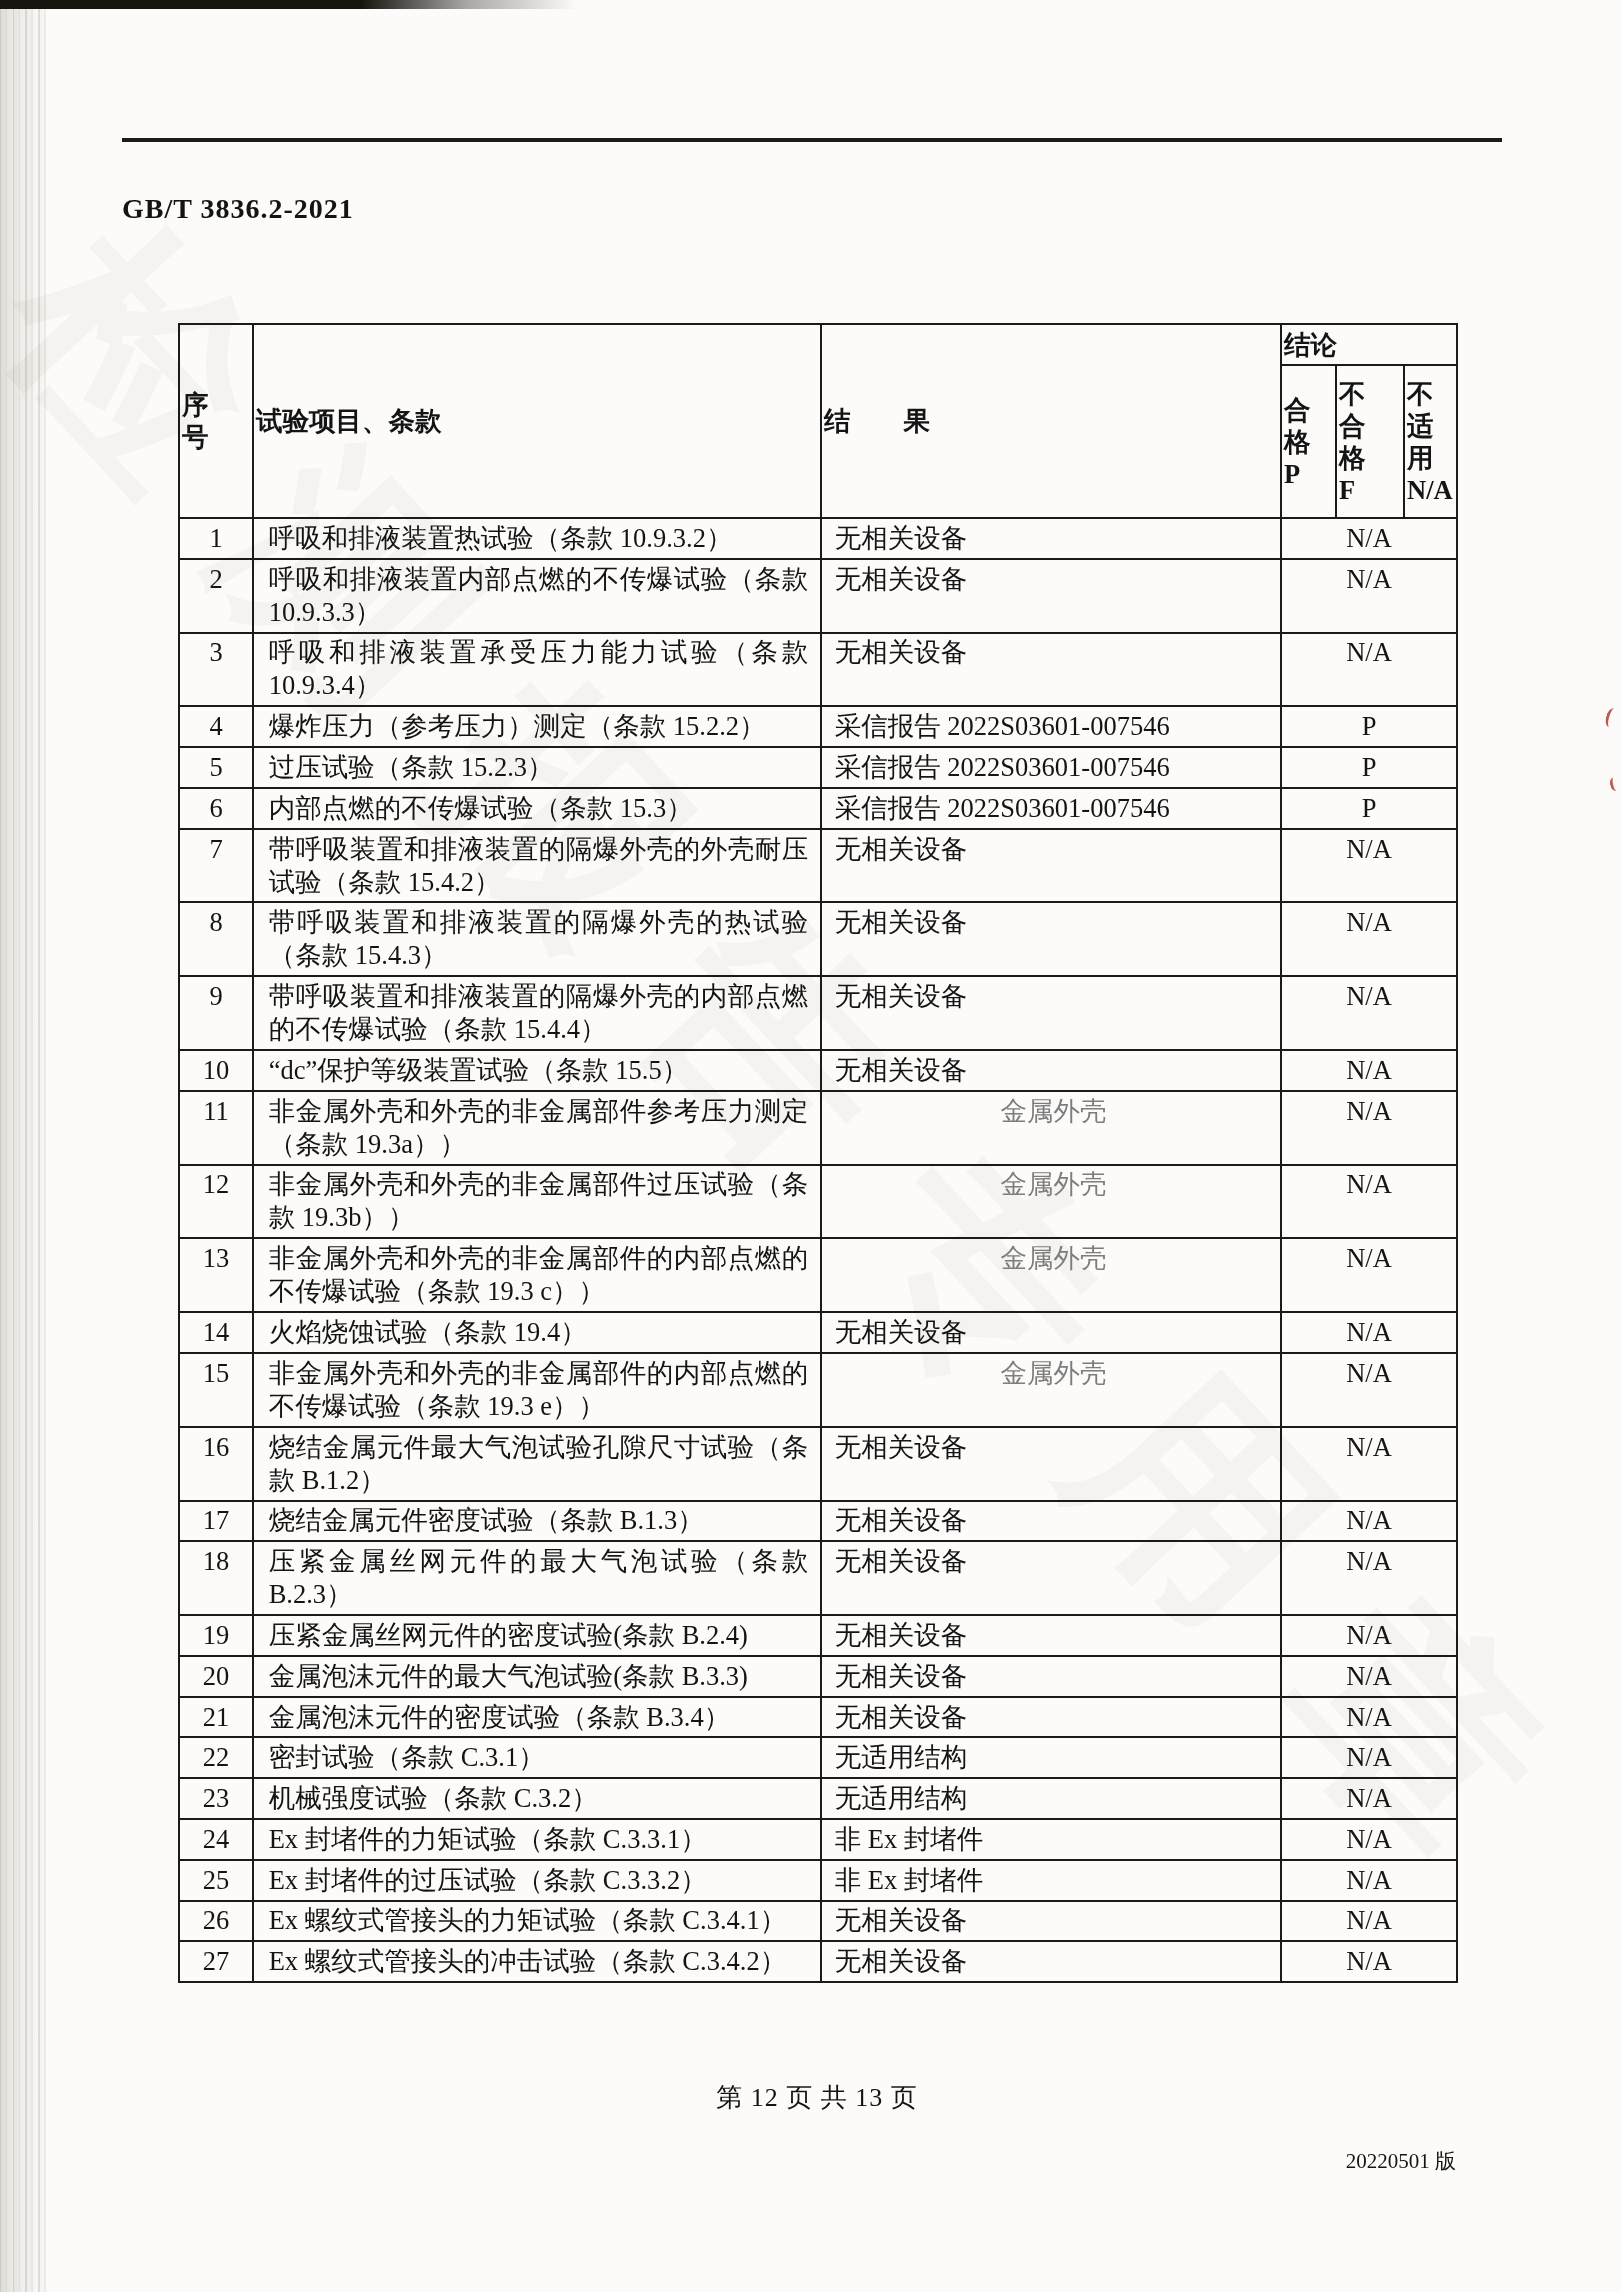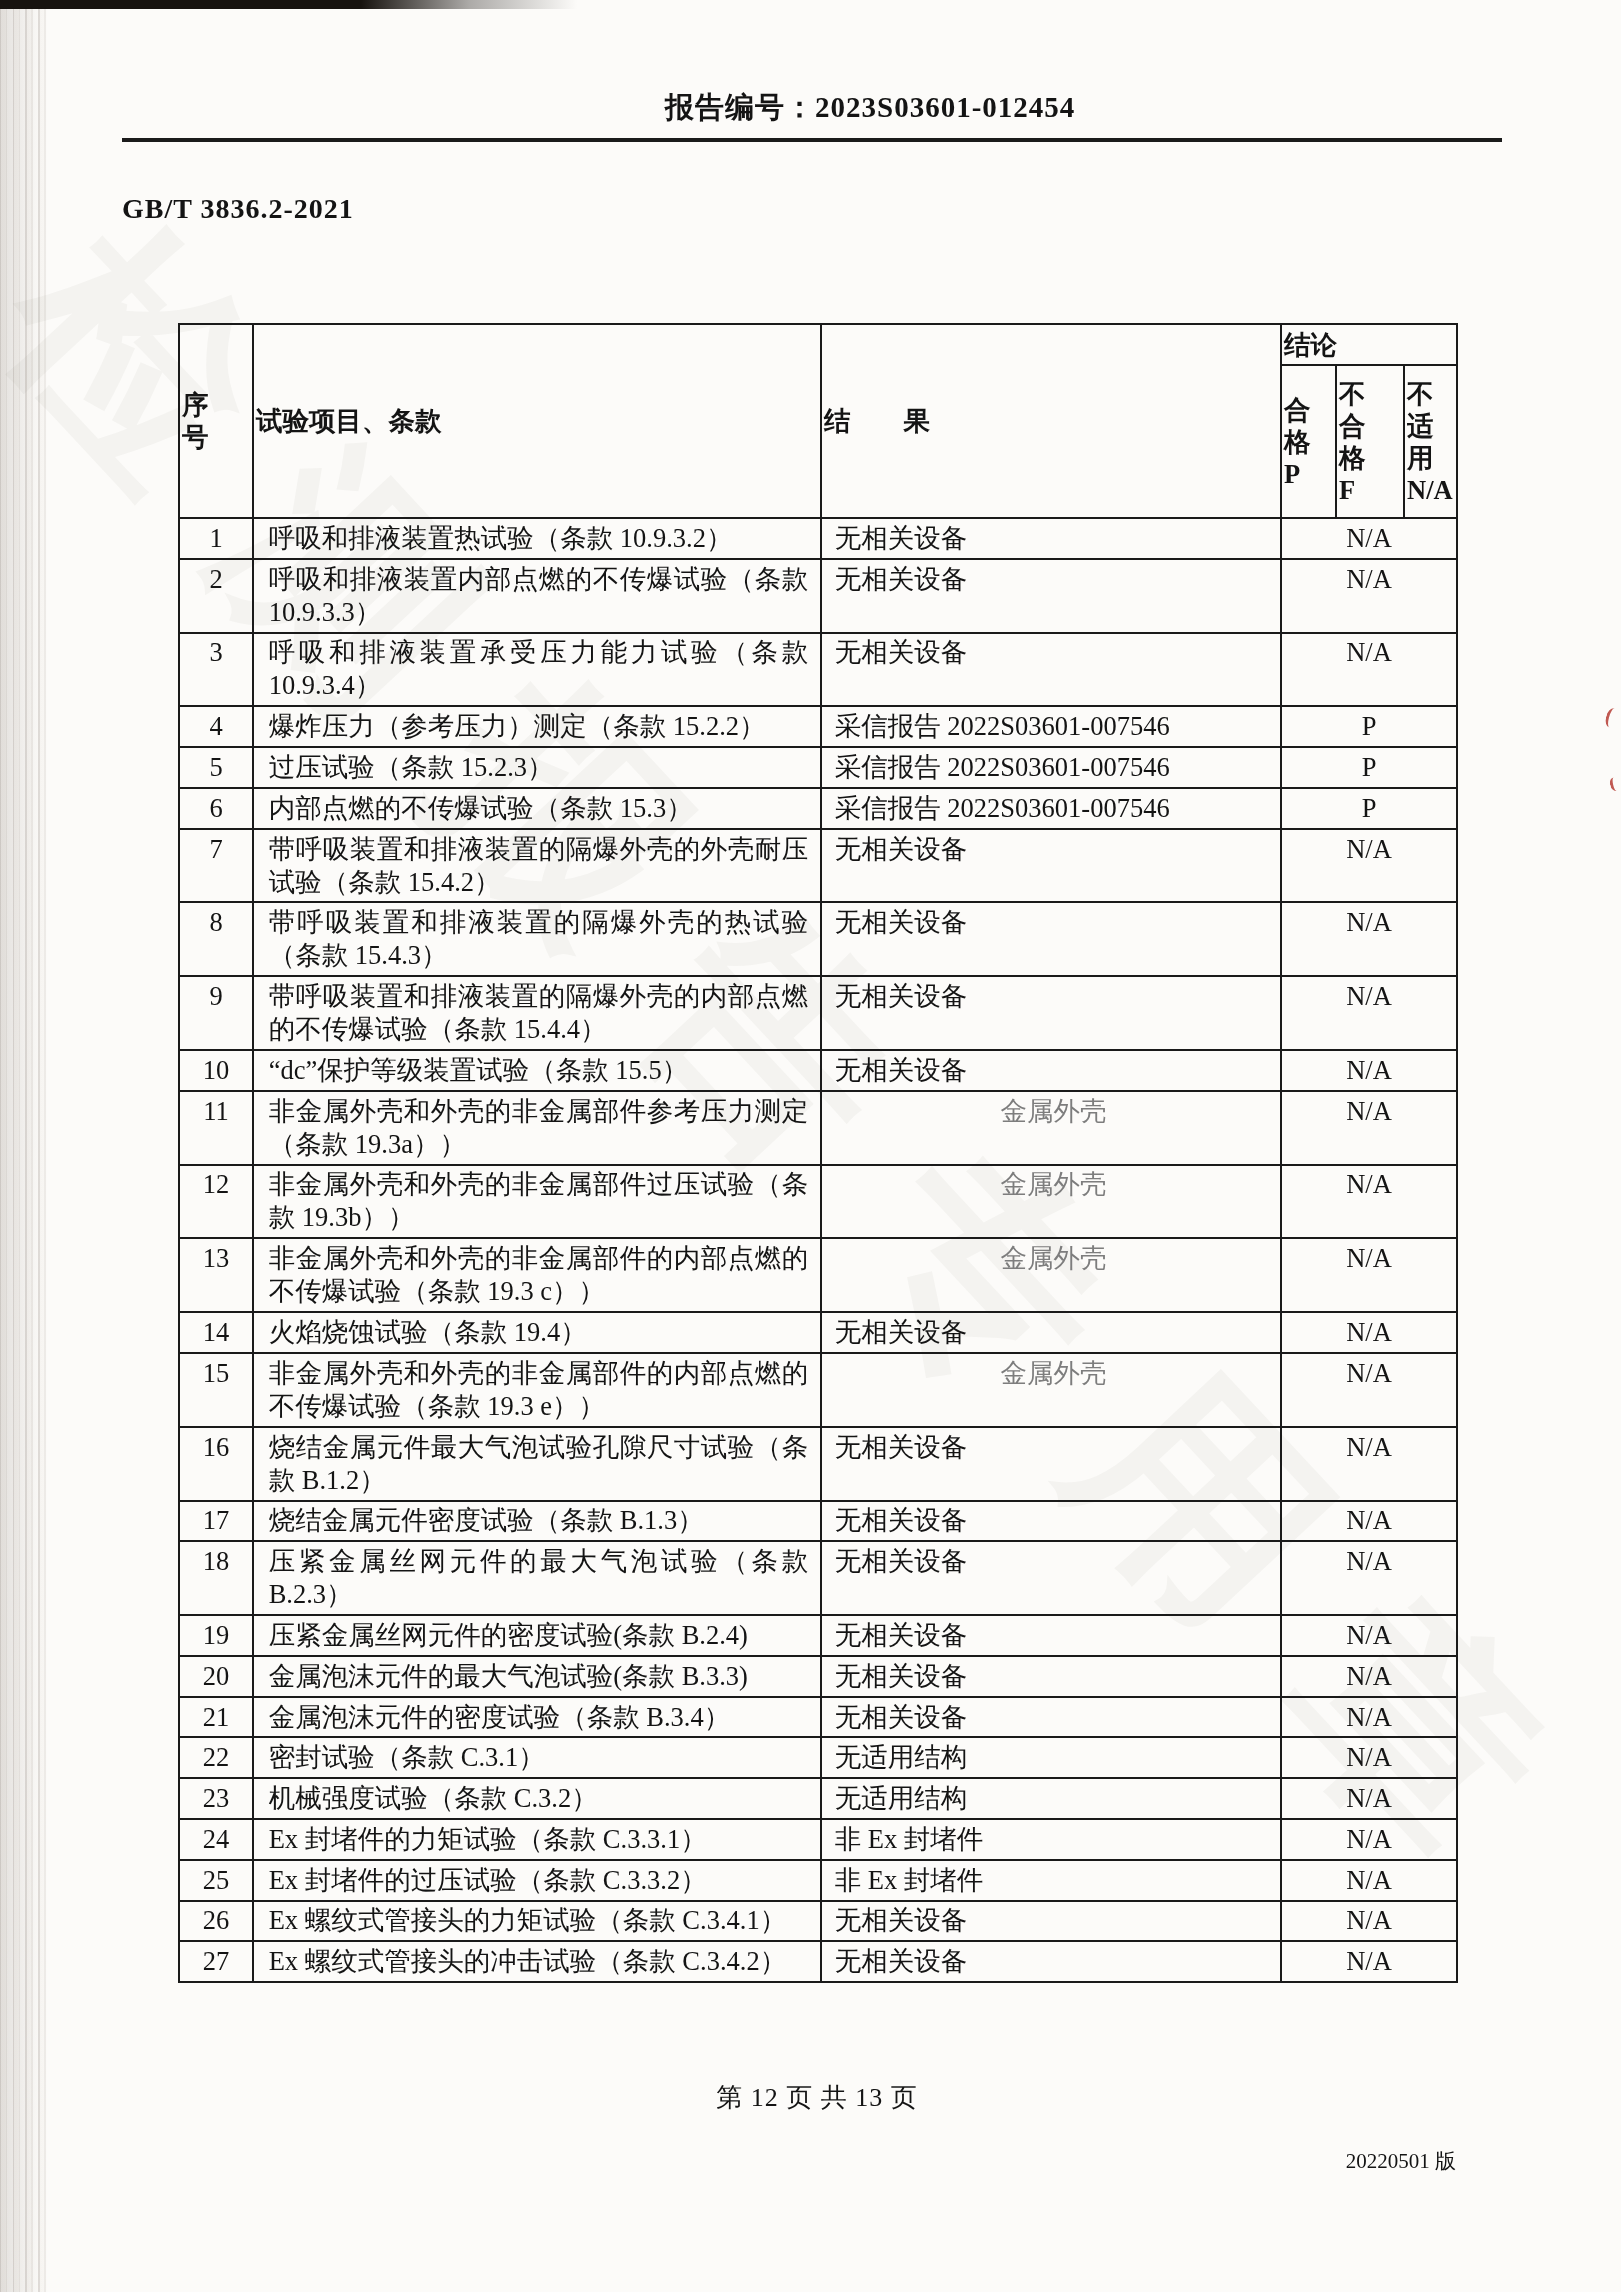--- a/index.html
+++ b/index.html
@@ -96,7 +96,6 @@
   <div class="red-mark m2"></div>
   <div class="watermark">检测报告专用章</div>
 
-  <div class="report-no">报告编号：2023S03601-012454</div>
   <div class="header-rule"></div>
   <div class="standard-no">GB/T 3836.2-2021</div>
 

